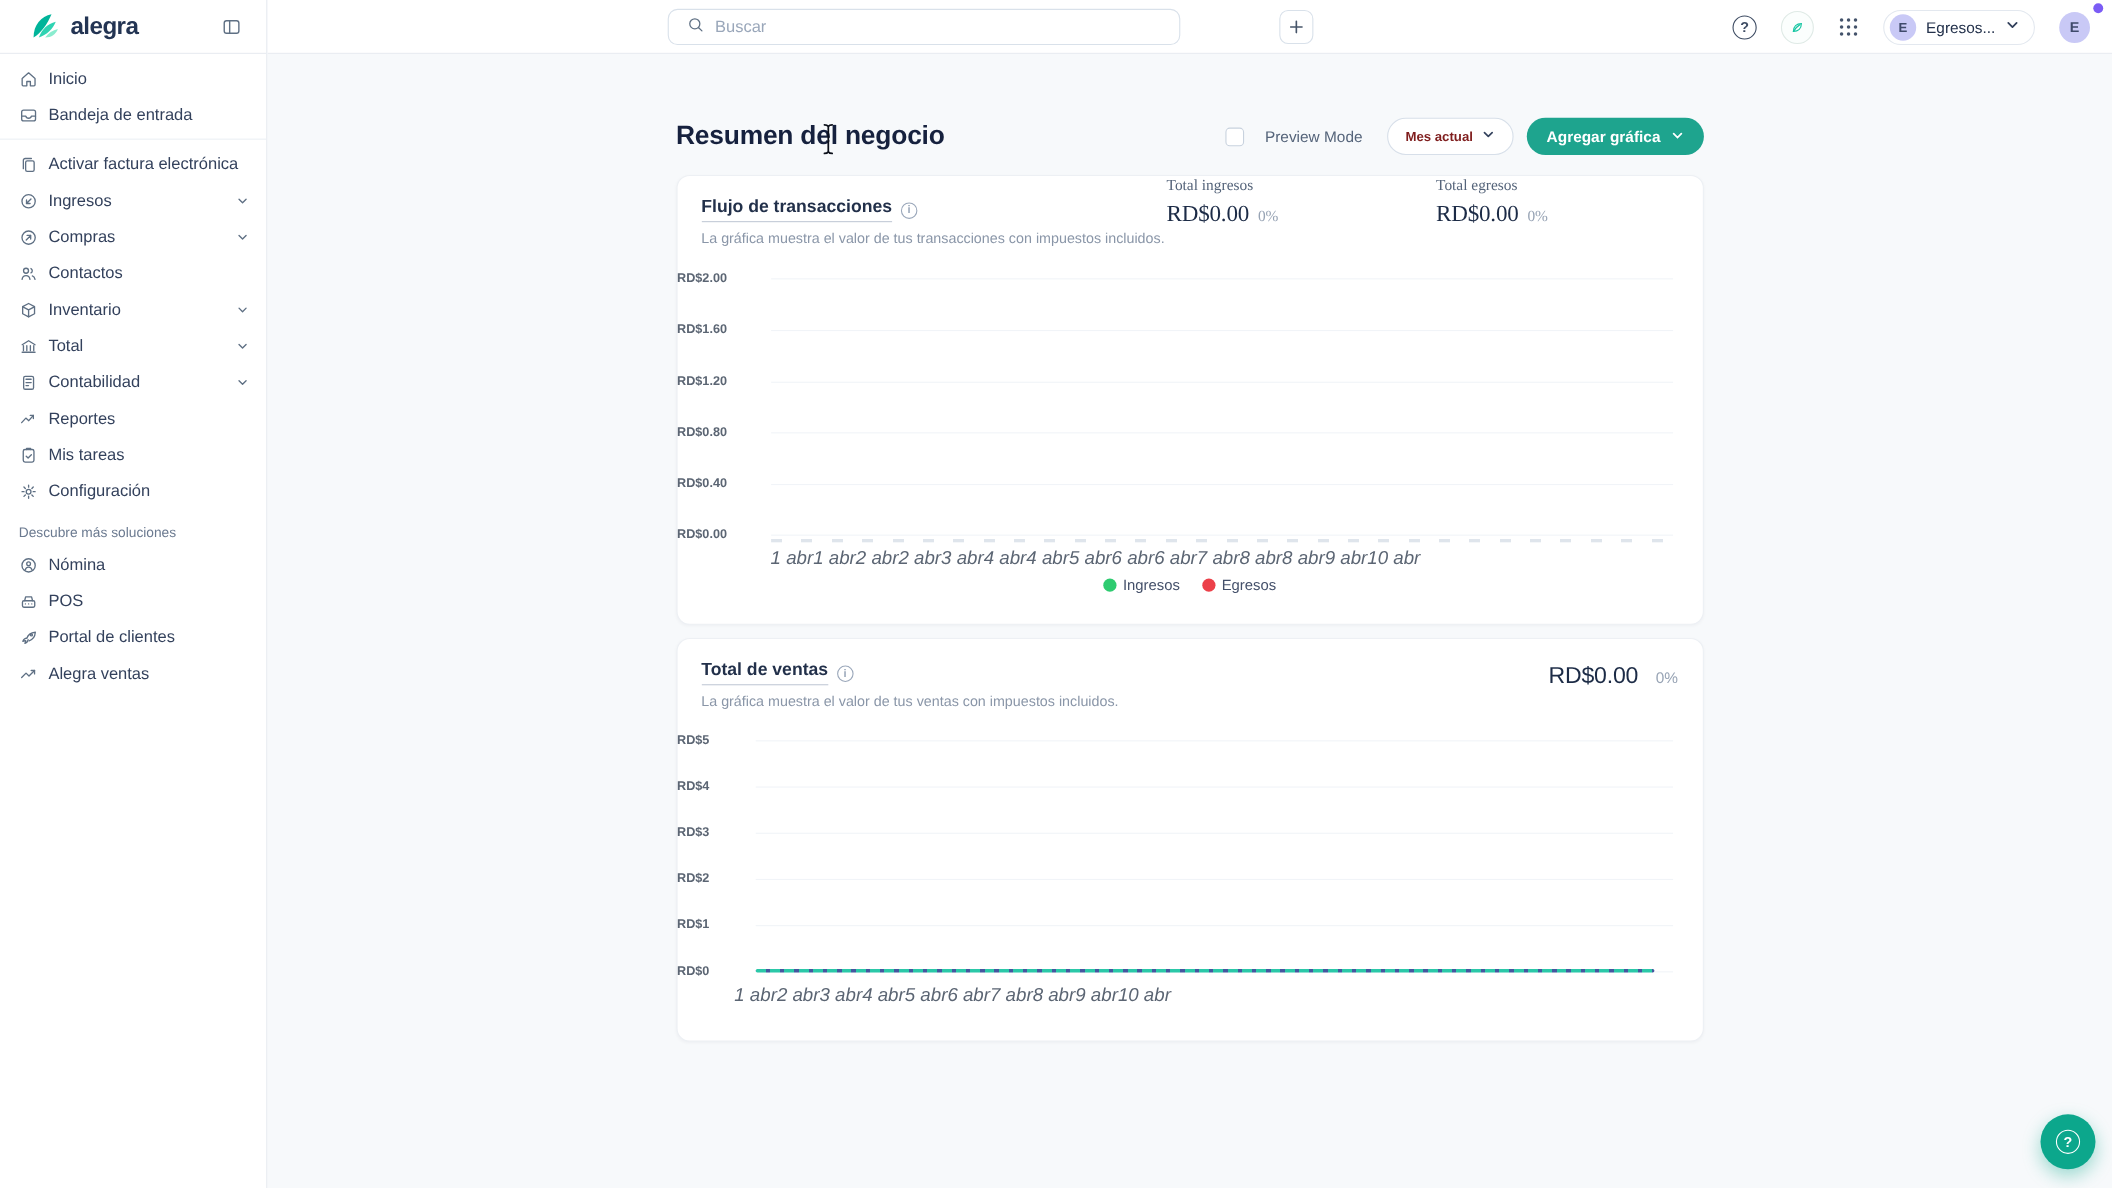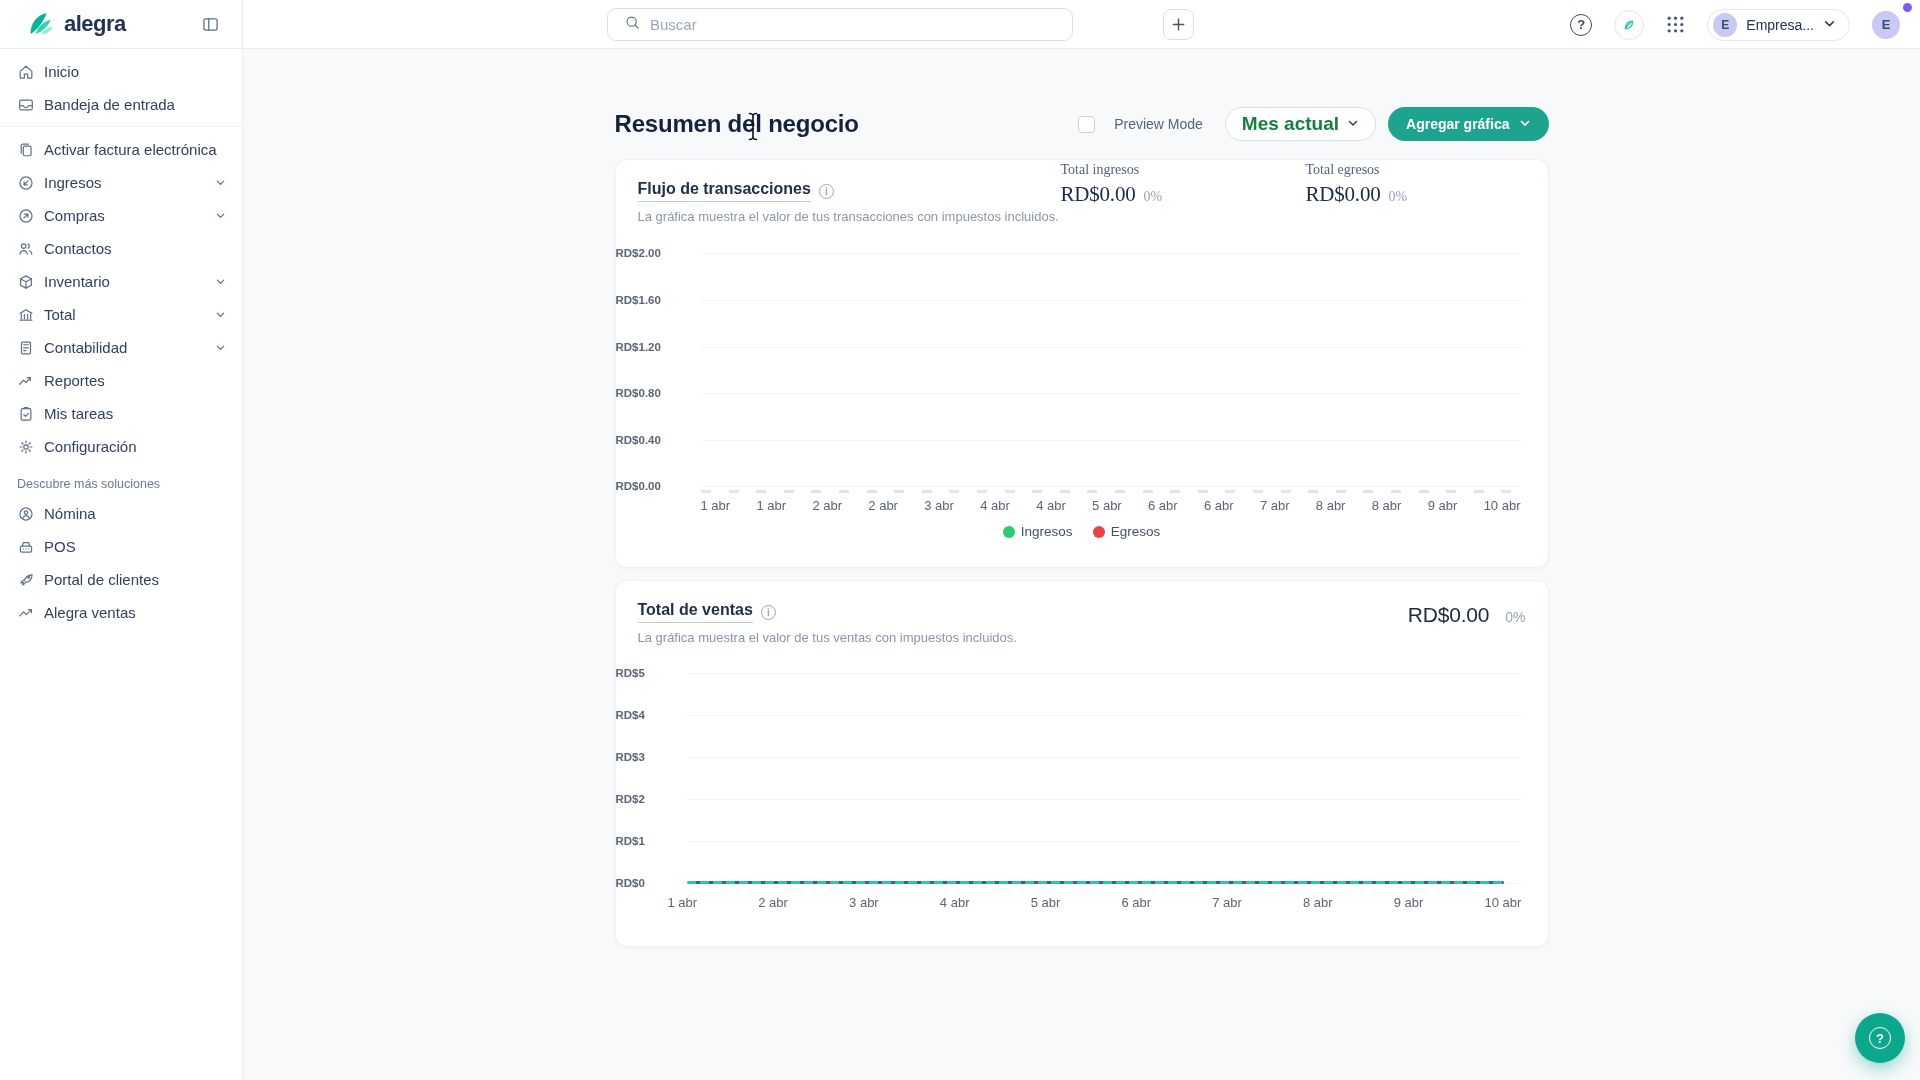--- a/index.html
+++ b/index.html
@@ -351,7 +351,7 @@
     </div>
     <div class="company-pill">
       <span class="mini-avatar">E</span>
-      <span class="company-name">Empresa...</span>
+      <span class="company-name">Egresos...</span>
       <span><svg class="ic" width="13" height="13" viewBox="0 0 12 12" style="stroke:#33415c;stroke-width:1.5">
             <path d="M2.5 4.5 6 8l3.5-3.5"></path>
           </svg></span>

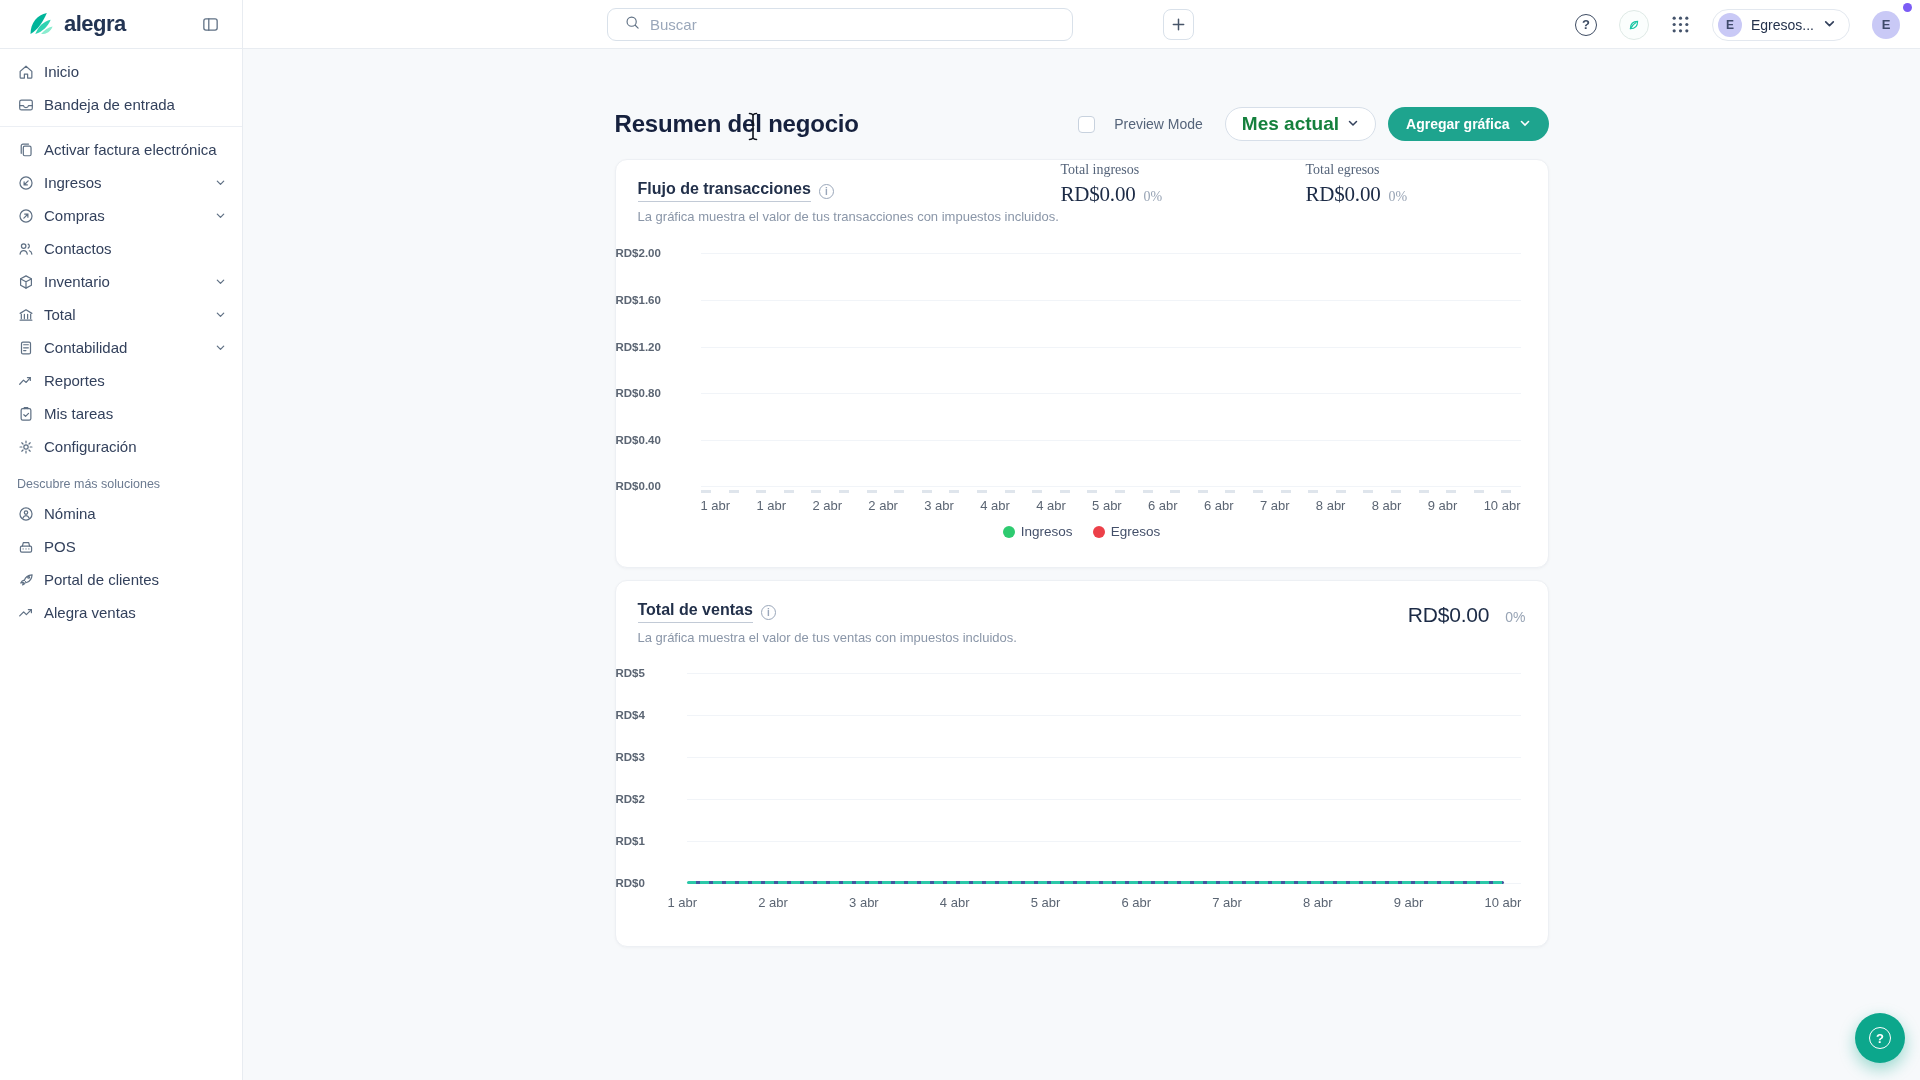--- a/index.html
+++ b/index.html
@@ -64,7 +64,7 @@
   .preview-label { font-size:14px; color:#55647a; }
   .period-pill { height:34px; border:1px solid #d7dfe9; border-radius:17px; background:#fff;
                  display:flex; align-items:center; gap:8px; padding:0 16px; cursor:pointer; }
-  .period-label { font-size:19px; font-weight:700; color:#15803d; }
+  .period-label { font-size:12px; font-weight:700; color:#7f1d1d; }
   .primary-btn { height:34px; border:none; border-radius:17px; background:#1ea48e; color:#fff;
                  display:flex; align-items:center; gap:9px; padding:0 18px; font-size:14px;
                  font-weight:700; cursor:pointer; font-family:"Liberation Sans",sans-serif; }

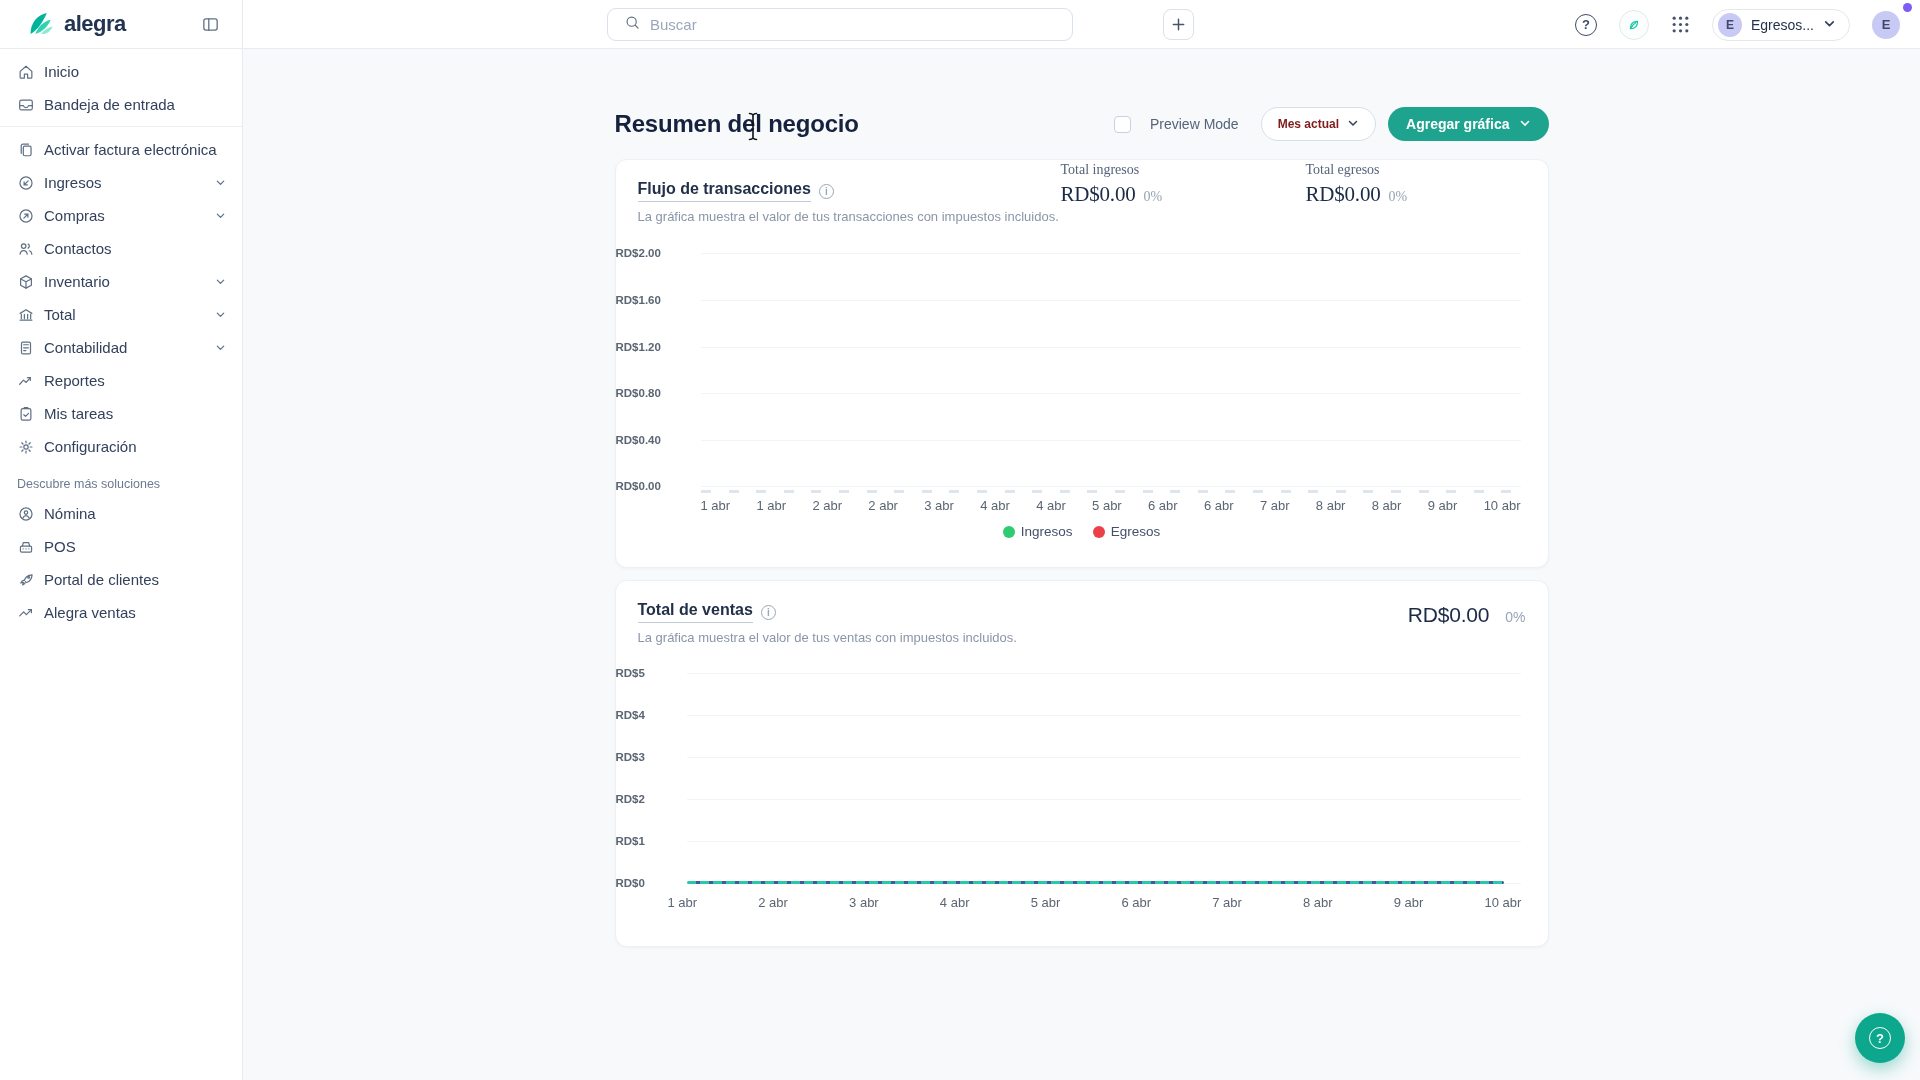--- a/index.html
+++ b/index.html
@@ -95,7 +95,7 @@
   .c2 .tick-line { left:71px; }
   .zero-dashes { position:absolute; left:85px; right:27px; top:330px; height:3px;
                  background:repeating-linear-gradient(90deg,#dfe5ec 0 10px,transparent 10px 27.6px); }
-  .xlabels { position:absolute; display:flex; justify-content:space-between; font-size:13px; color:#5b6573; }
+  .xlabels { position:absolute; display:flex; justify-content:flex-start; font-size:17px; color:#5b6573;font-style:italic; }
   .xl-1 { left:85px; right:27px; top:338px; }
   .xl-2 { left:52px; right:26px; top:314px; }
   .legend { position:absolute; left:0; right:0; top:364px; display:flex; justify-content:center;

